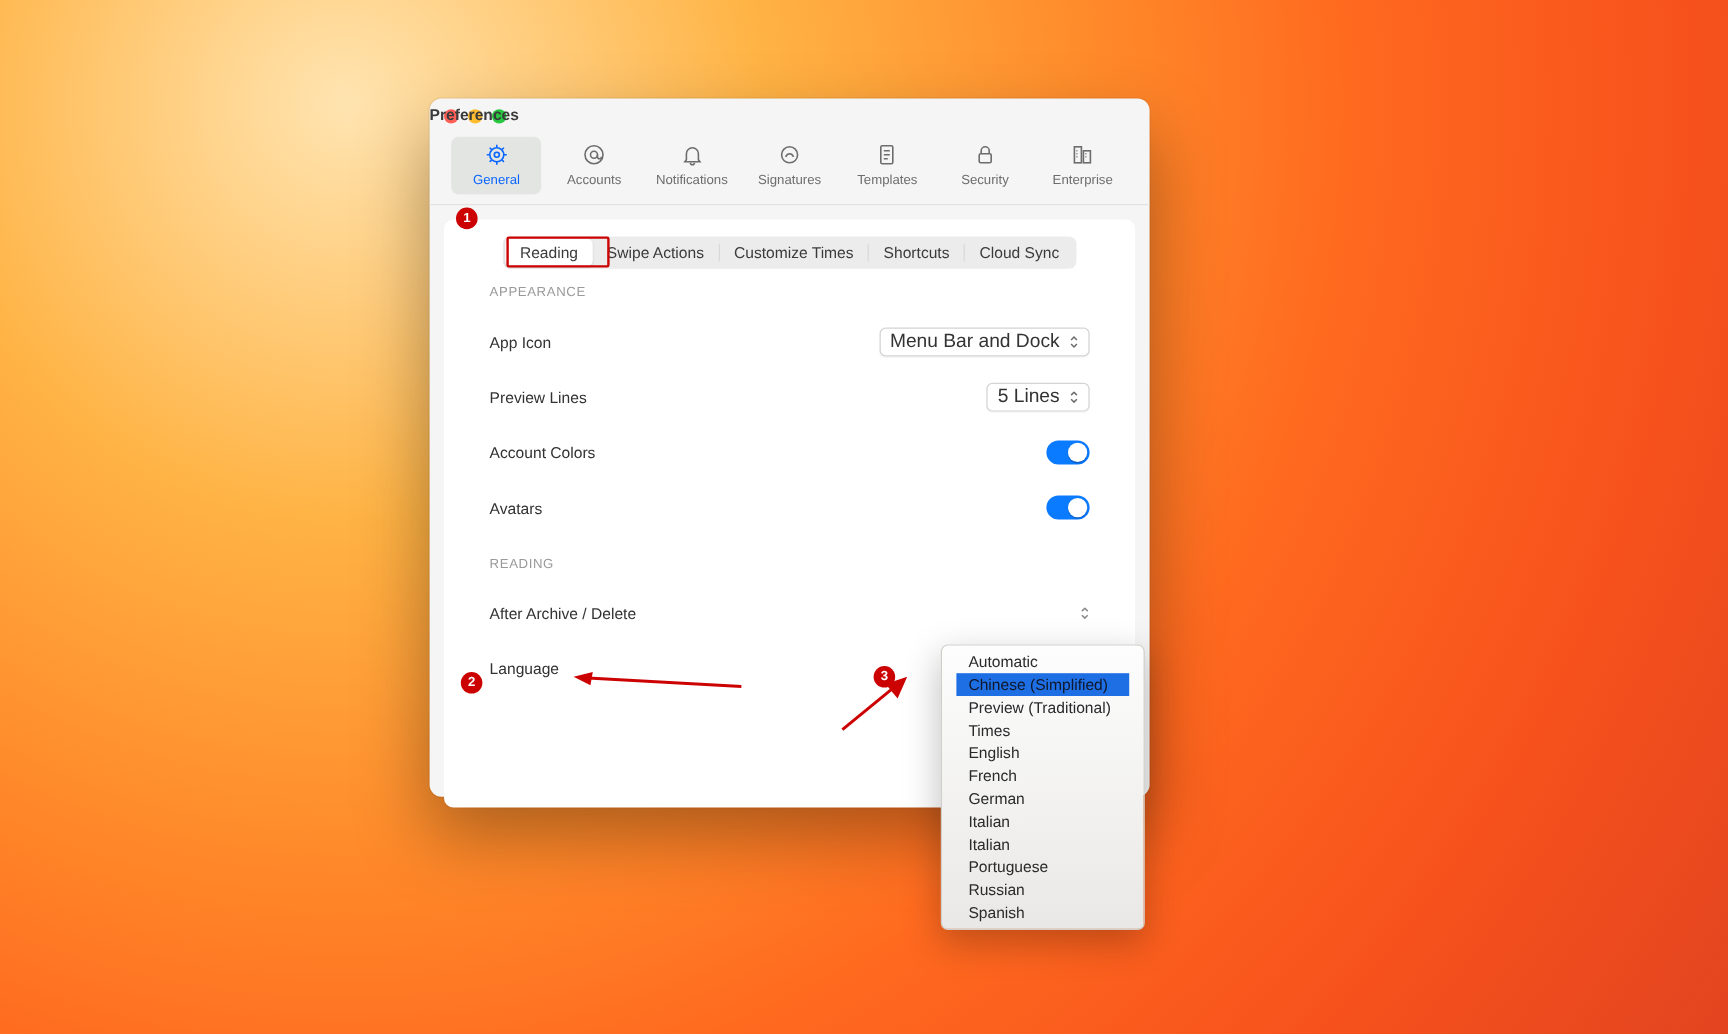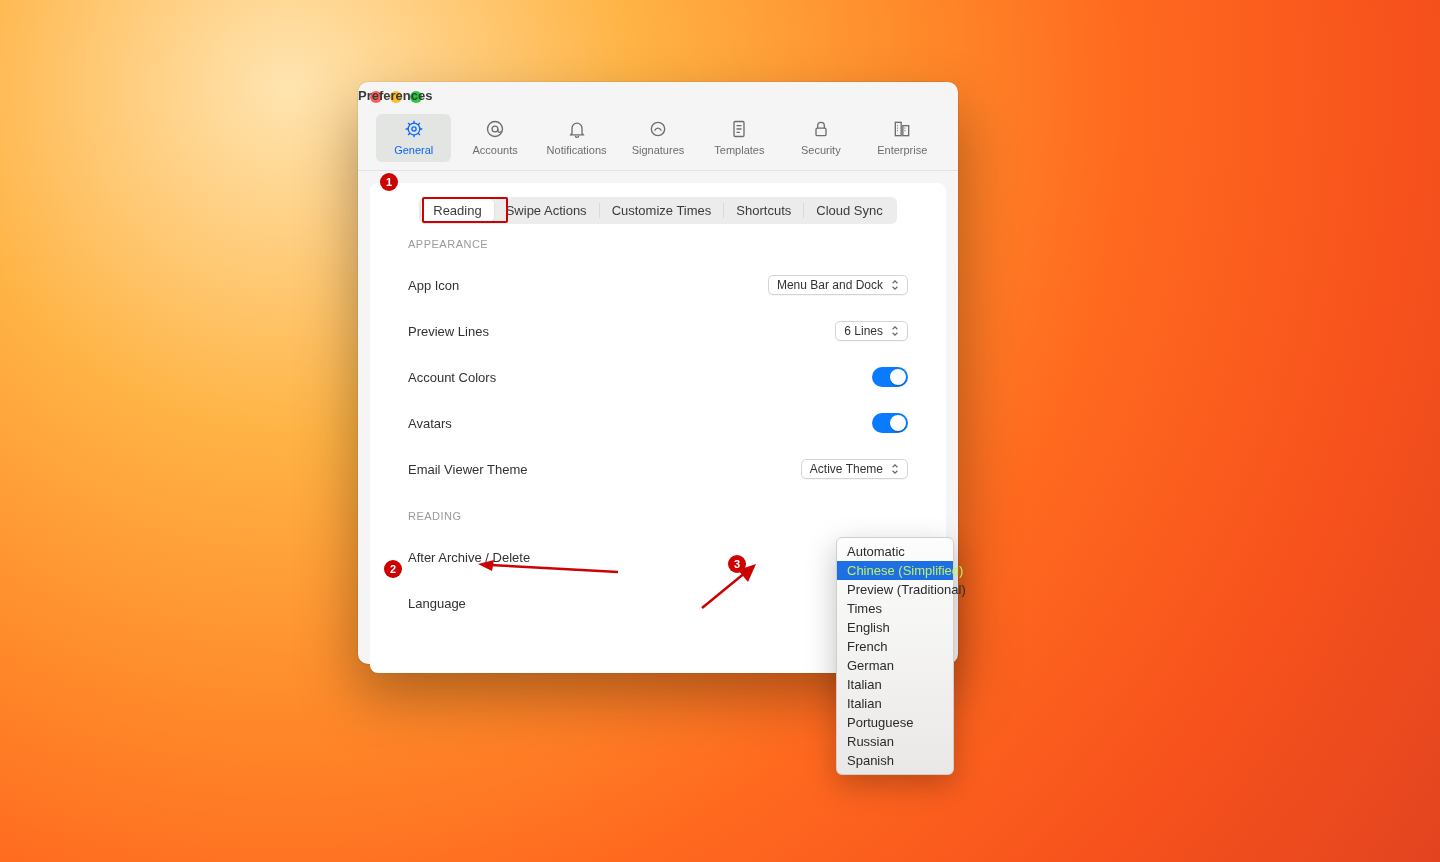--- a/index.html
+++ b/index.html
@@ -72,7 +72,7 @@
   .slider .tick { position:absolute; top:6px; width:1px; height:9px; background:#cfcfcf; }
   .slider .thumb { position:absolute; top:2px; width:8px; height:18px; background:#ffffff; border:1px solid #cfcfcf; border-radius:3px; box-shadow:0 1px 2px rgba(0,0,0,0.2); }
   
-  .popup-btn { display:inline-flex; align-items:center; gap:6px; background:#ffffff; border:1px solid #d4d4d4; border-radius:5px; font-size:12px; color:#333; padding:2px 6px 2px 8px; cursor:pointer; box-shadow: 0 1px 1px rgba(0,0,0,0.04);}
+  .popup-btn { display:inline-flex; align-items:center; gap:6px; background:#ffffff; border:1px solid #d4d4d4; border-radius:5px; font-size:16px; color:#333; padding:2px 6px 2px 8px; cursor:pointer; box-shadow: 0 1px 1px rgba(0,0,0,0.04);}
   .popup-btn .chev { width:12px; height:14px; display:flex; flex-direction:column; align-items:center; justify-content:center; gap:0; color:#6c6c6c; }
   .popup-btn .chev svg { width:8px; height:5px; stroke:currentColor; fill:none; stroke-width:1.6; }
   

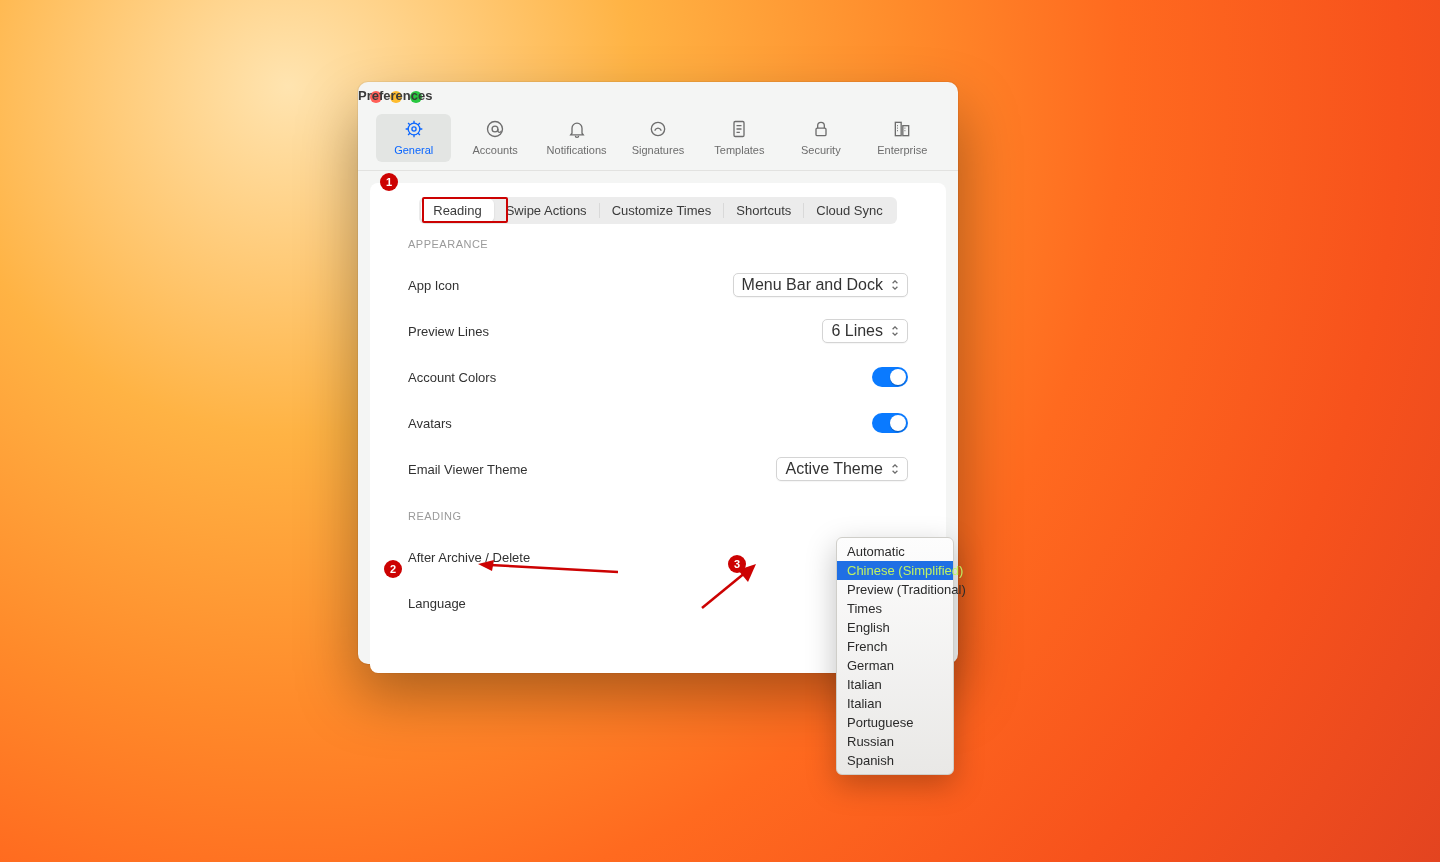--- a/index.html
+++ b/index.html
@@ -218,7 +218,7 @@
     <div class="row">
       <span class="row-label">Preview Lines</span>
       <div class="popup-btn">
-        <span>6 Lines</span>
+        <span>5 Lines</span>
         <span class="chev">
           <svg viewBox="0 0 10 6">
               <path d="M2 4l3-3 3 3"></path>

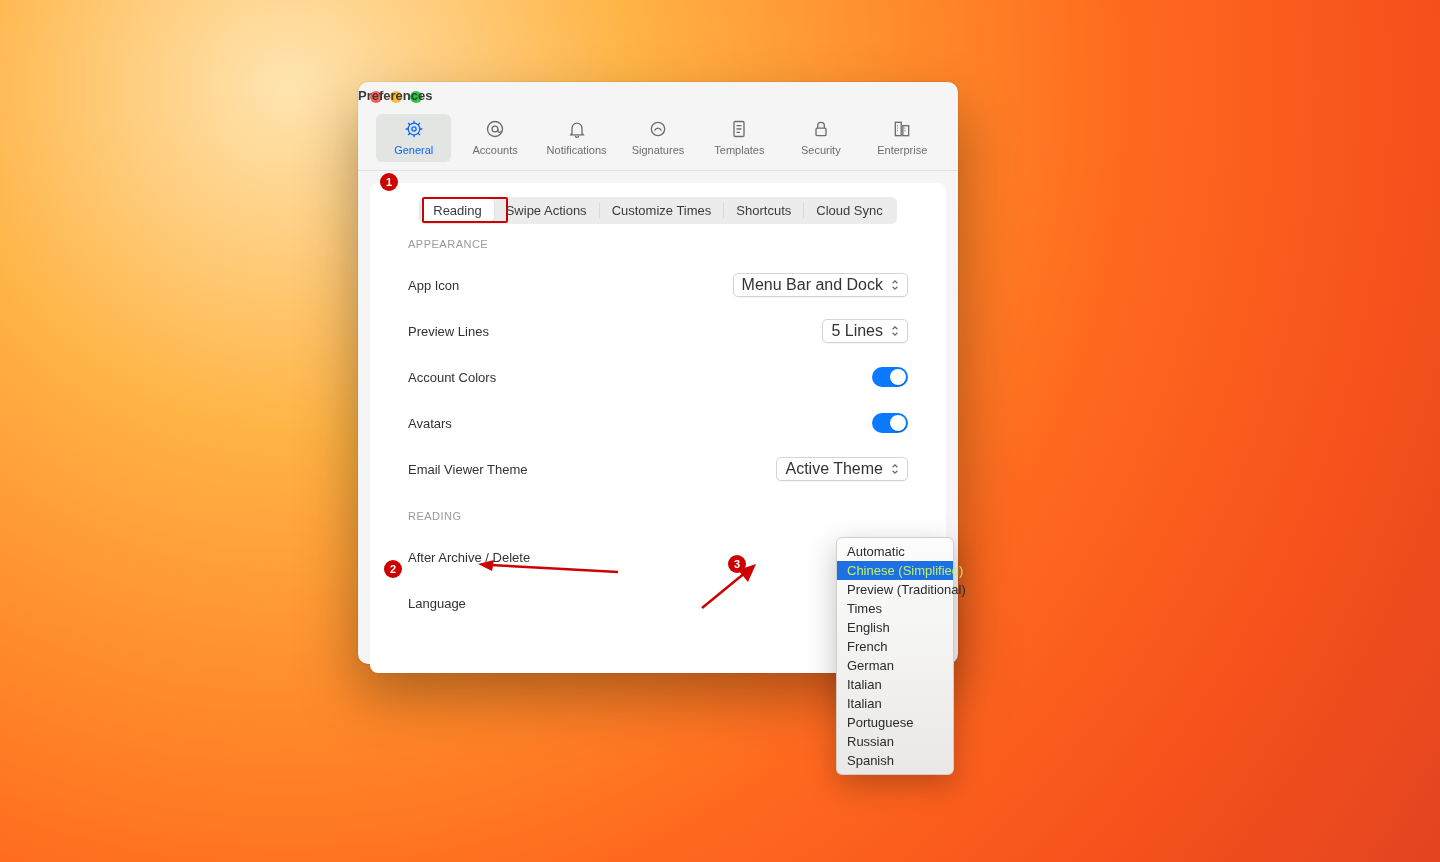--- a/index.html
+++ b/index.html
@@ -244,20 +244,6 @@
         </div>
     </div>
 
-    <div class="row">
-      <span class="row-label">Email Viewer Theme</span>
-      <div class="popup-btn">
-        <span>Active Theme</span>
-        <span class="chev">
-          <svg viewBox="0 0 10 6">
-              <path d="M2 4l3-3 3 3"></path>
-            </svg>
-          <svg viewBox="0 0 10 6">
-              <path d="M2 2l3 3 3-3"></path>
-            </svg>
-        </span>
-      </div>
-    </div>
 
     <div class="section-header" style="margin-top:18px">READING</div>
 

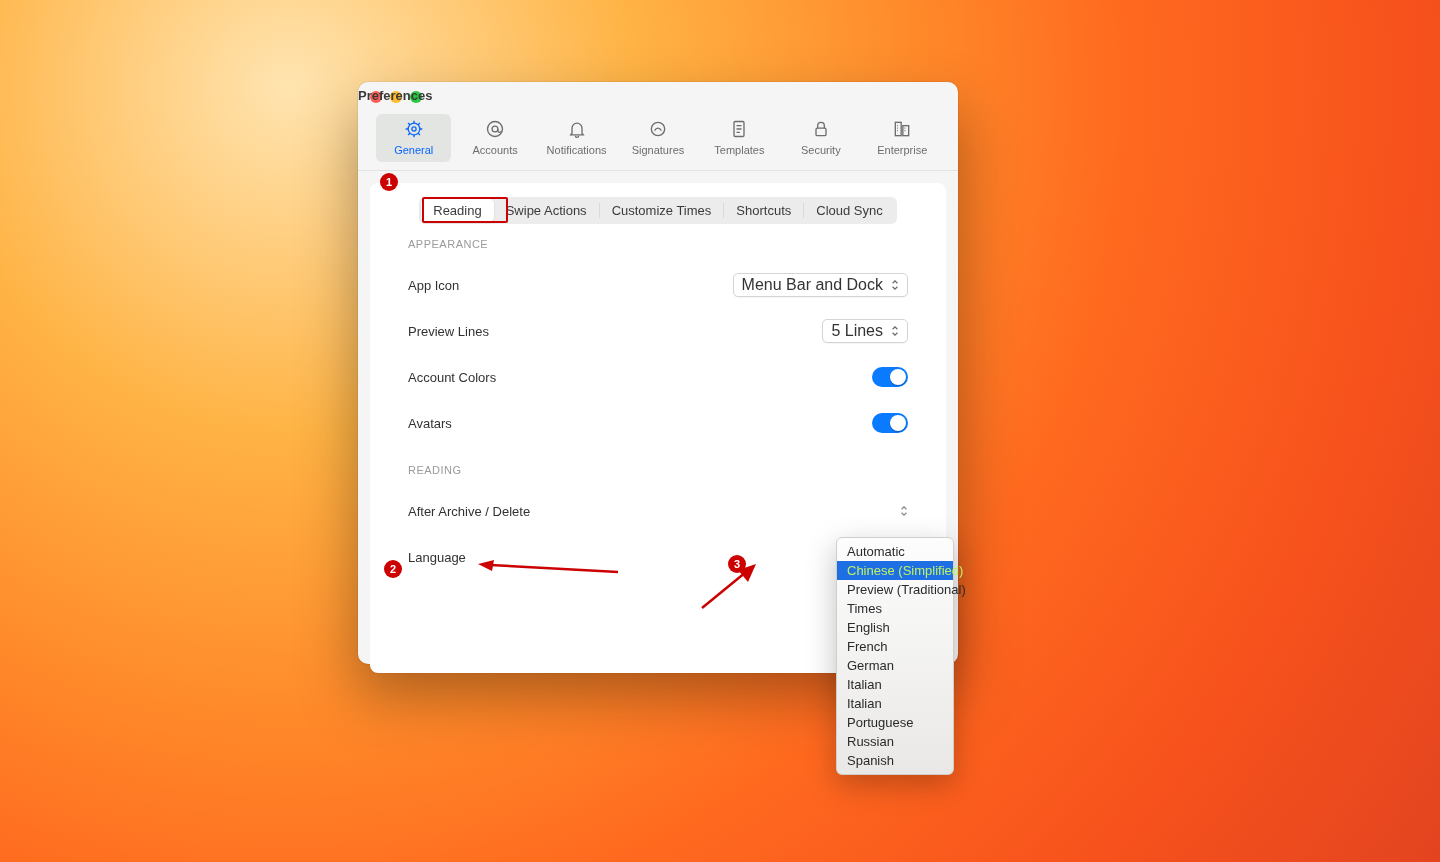--- a/index.html
+++ b/index.html
@@ -83,12 +83,12 @@
     position:absolute;
     right: -8px;
     top: 354px;
-    width:118px;
+    width:170px;
     background: linear-gradient(#fdfdfd, #e9e8e6);
     border:1px solid #cfcec9;
     border-radius:6px;
     box-shadow: 0 10px 30px rgba(0,0,0,0.25);
-    padding:4px 0;
+    padding:4px 12px;
     z-index: 20;
   }
   .menu-item { font-size:13px; color:#2a2a2a; padding:2px 10px; cursor:pointer; white-space:nowrap; }

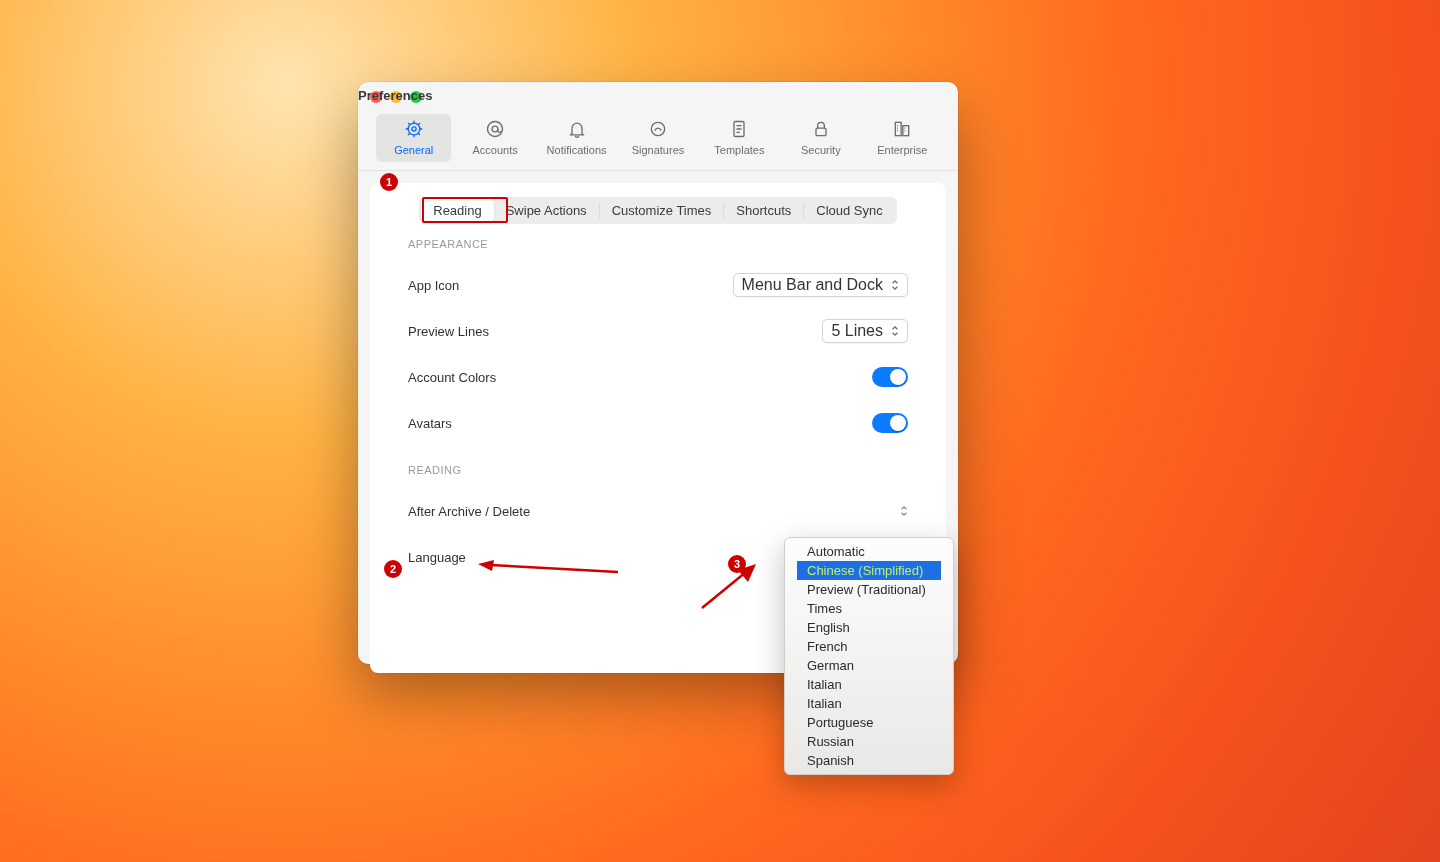--- a/index.html
+++ b/index.html
@@ -92,7 +92,7 @@
     z-index: 20;
   }
   .menu-item { font-size:13px; color:#2a2a2a; padding:2px 10px; cursor:pointer; white-space:nowrap; }
-  .menu-item.highlight { background:#1f6fe4; color:#bef264; }
+  .menu-item.highlight { background:#1f6fe4; color:#0f172a; }
   
   .annot-badge { position:absolute; width:18px; height:18px; background:#cc0202; color:#fff; border-radius:50%; font-size:11px; font-weight:700; display:flex; align-items:center; justify-content:center; z-index:30; }
   .annot-box { position:absolute; border:2.5px solid #cc0202; border-radius:2px; z-index:29; pointer-events:none; }

